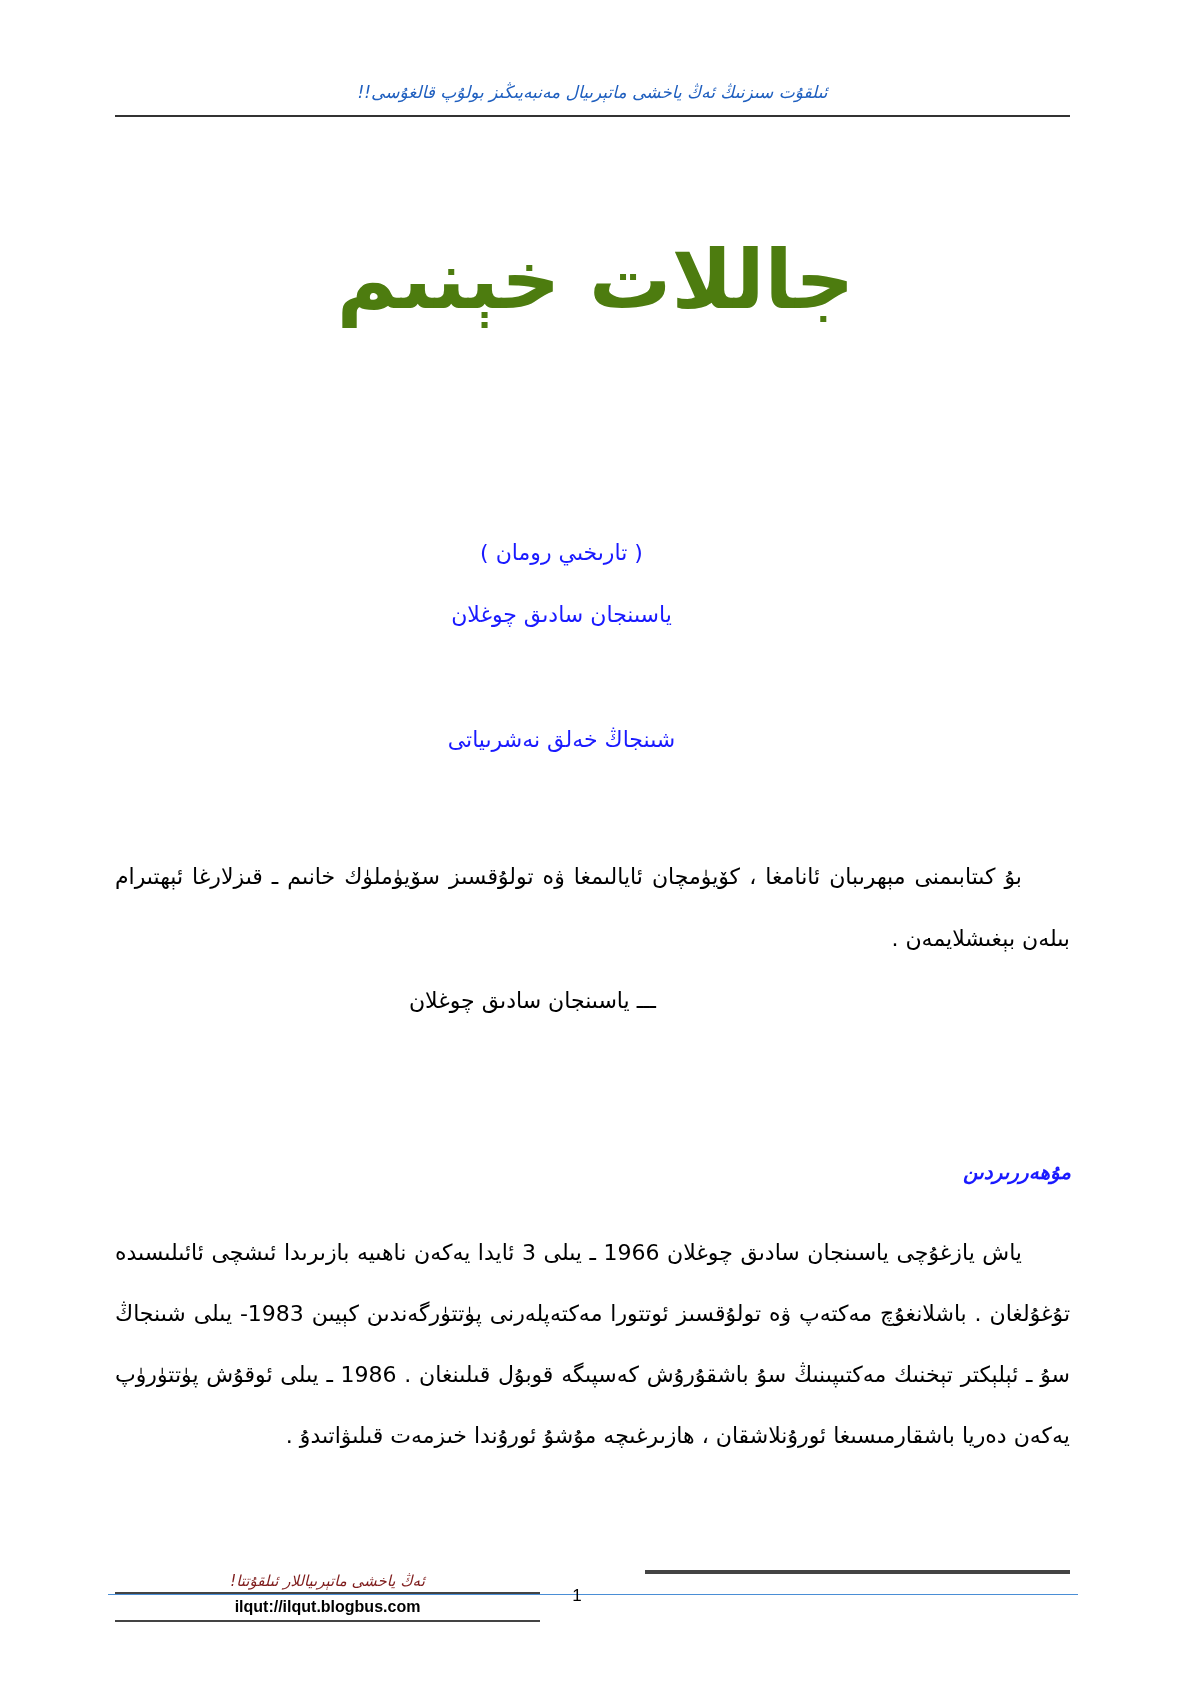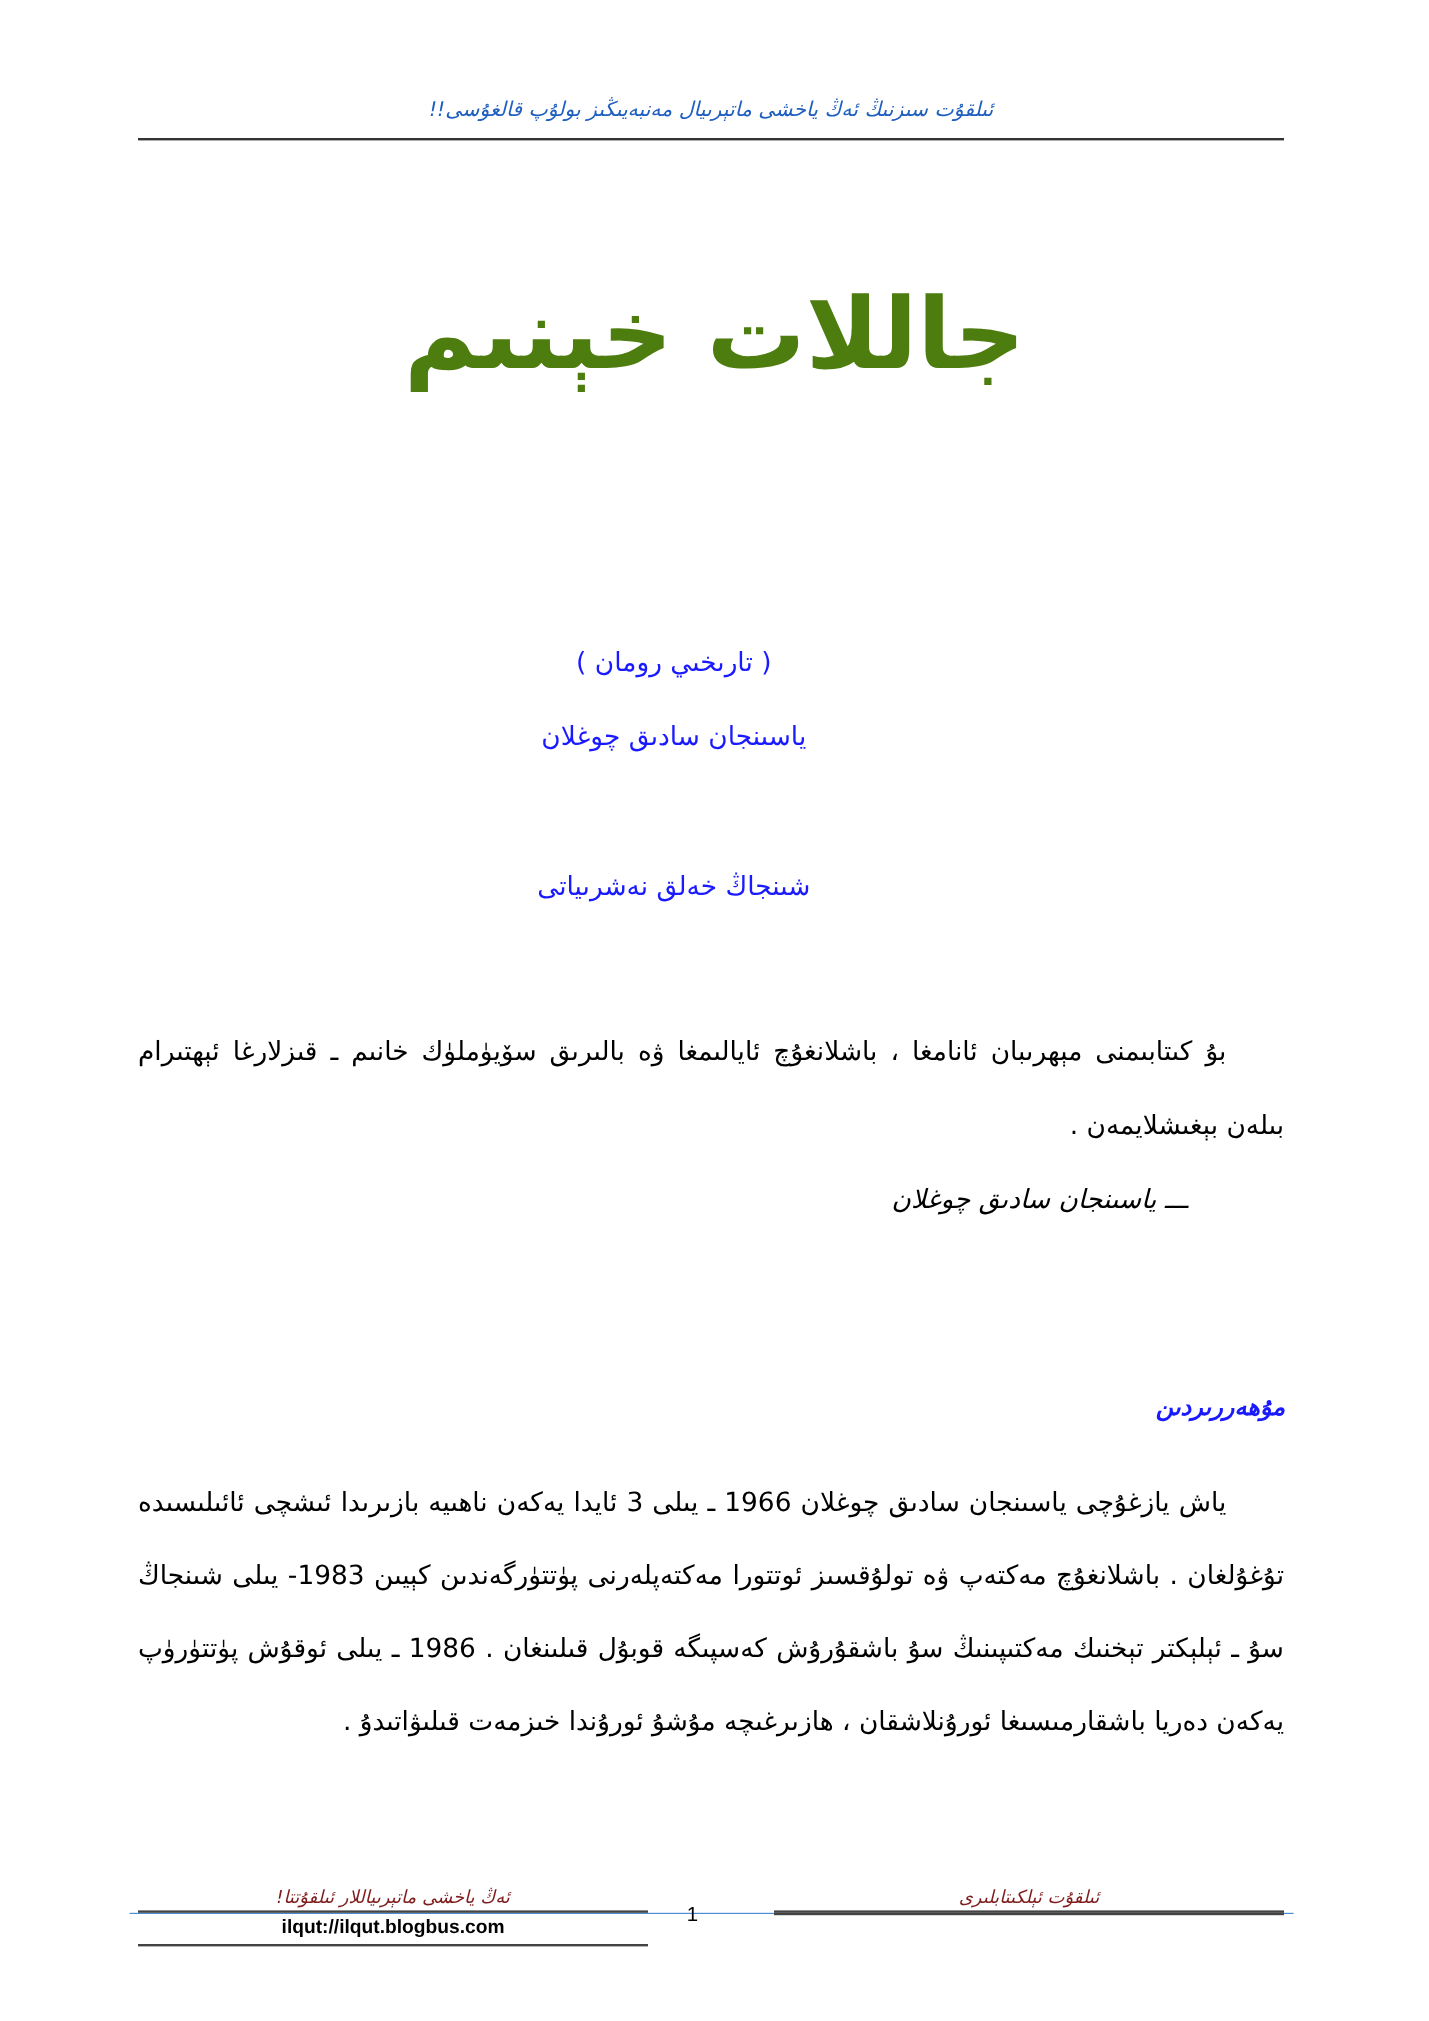--- a/index.html
+++ b/index.html
@@ -59,7 +59,7 @@
 <div class="sub publisher rtl">شىنجاڭ خەلق نەشرىياتى</div>
 
 <div class="dedication rtl">
-  <p class="first">بۇ كىتابىمنى مېھرىبان  ئانامغا ، باشلانغۇچ ئايالىمغا ۋە بالىرىق سۆيۈملۈك خانىم ـ قىزلارغا ئېھتىرام بىلەن بېغىشلايمەن .</p>
+  <p class="first">بۇ كىتابىمنى مېھرىبان  ئانامغا ، كۆيۈمچان ئايالىمغا ۋە تولۇقسىز سۆيۈملۈك خانىم ـ قىزلارغا ئېھتىرام بىلەن بېغىشلايمەن .</p>
   <p class="sign">ـــ ياسىنجان سادىق چوغلان</p>
 </div>
 

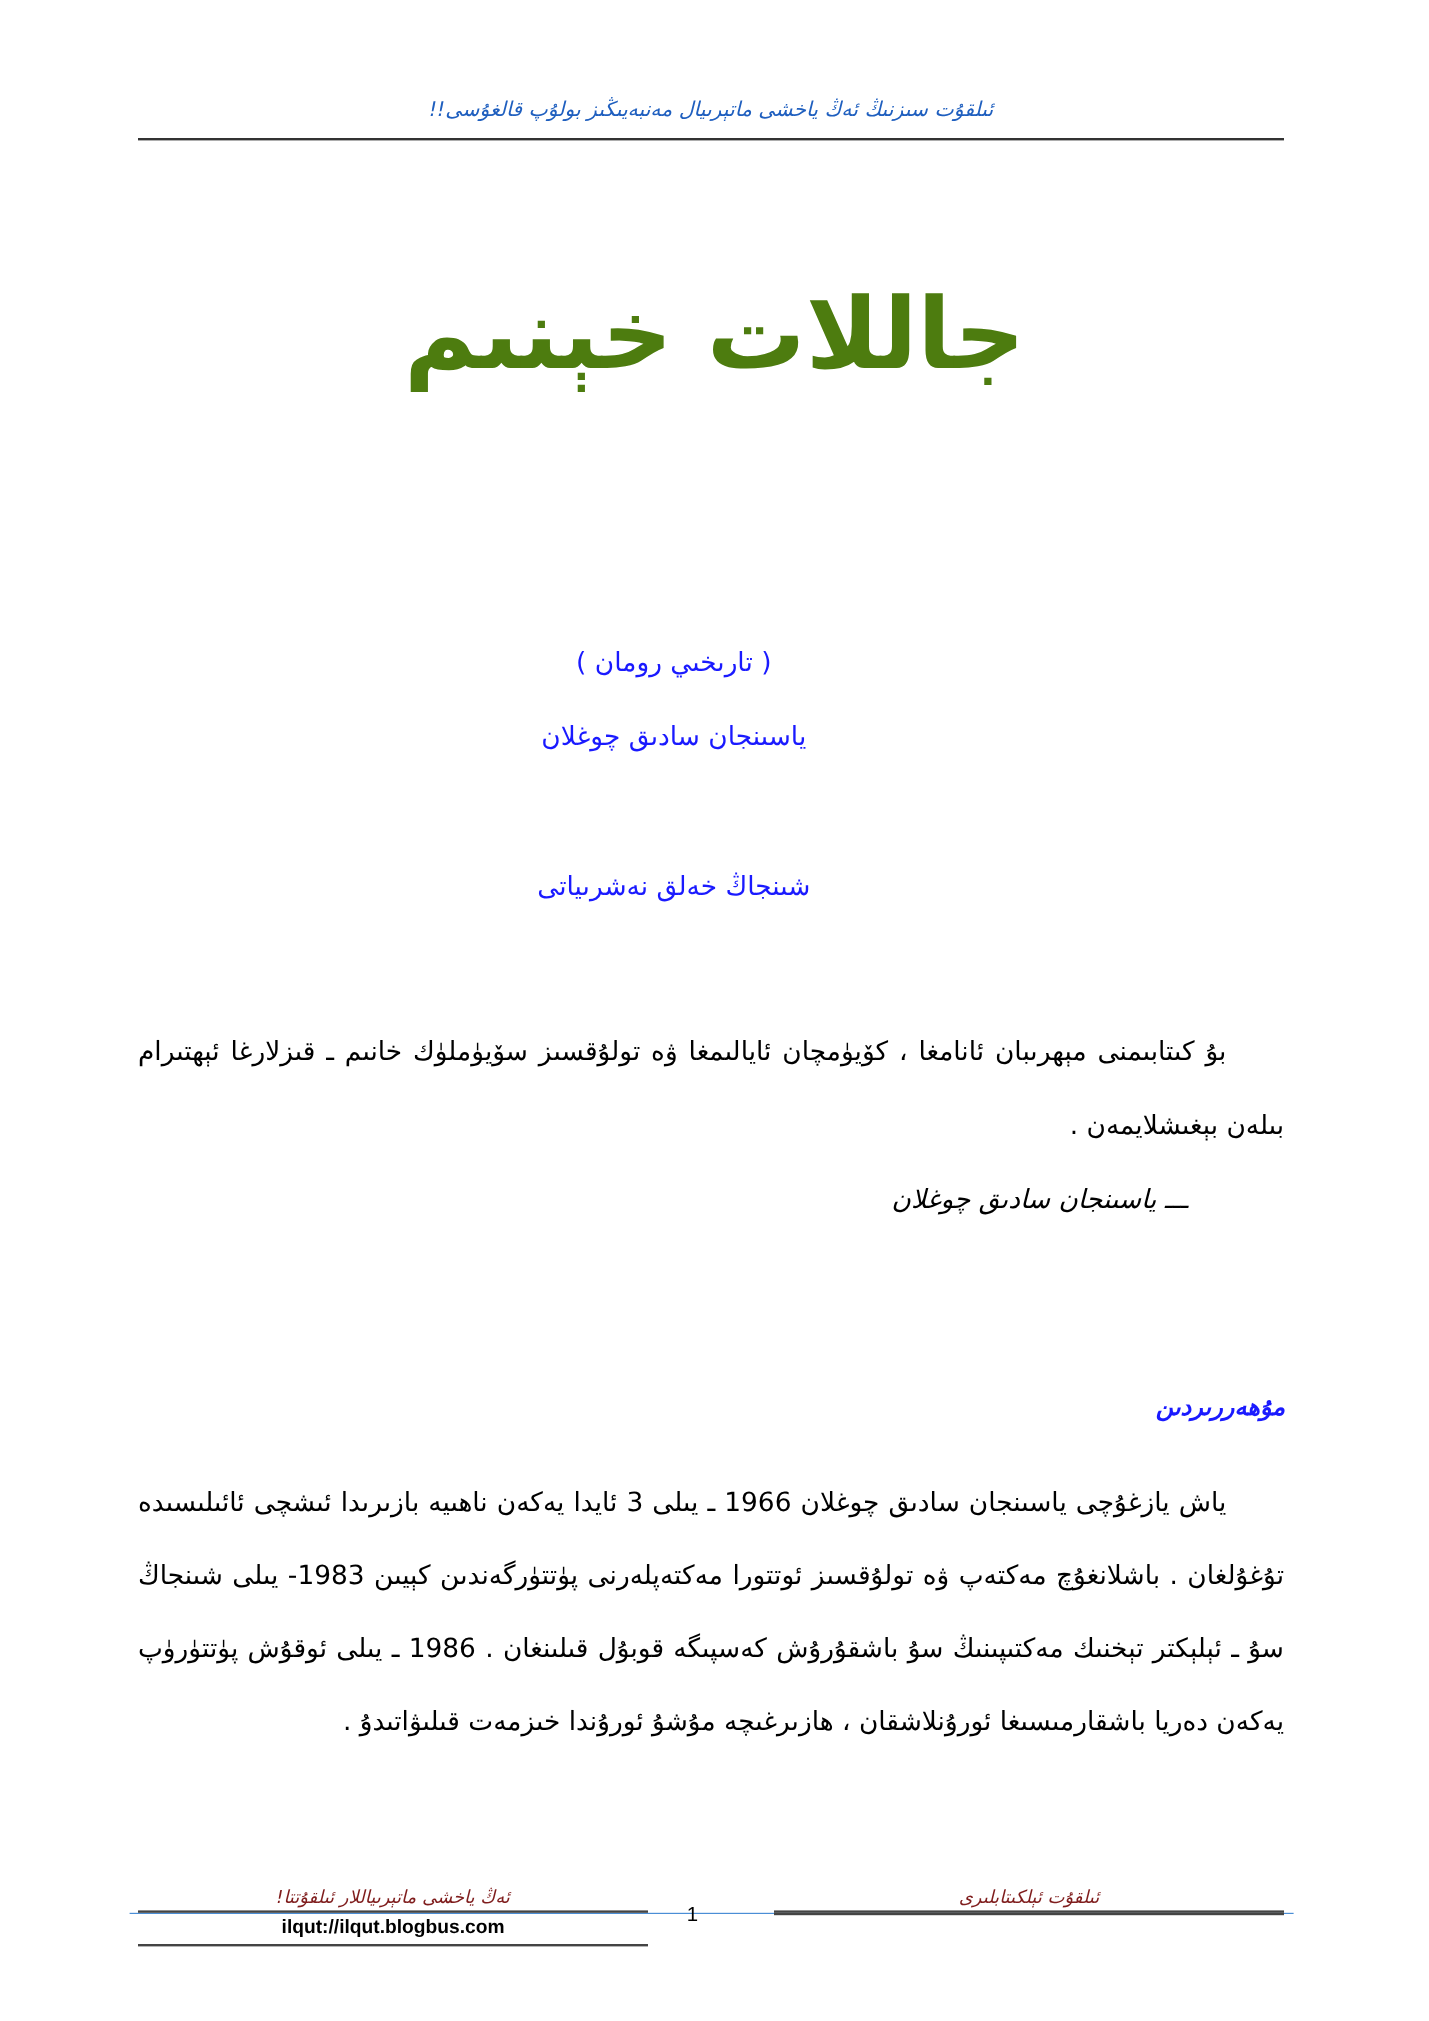--- a/index.html
+++ b/index.html
@@ -25,7 +25,7 @@
                   line-height: 62px; text-align: justify; }
     .dedication p { margin: 0; }
     .dedication .first { text-indent: 48px; }
-    .dedication .sign { padding-right: 0; padding-left: 0; text-align: right; margin-right: 80px; font-style: italic; }
+    .dedication .sign { padding-right: 0; padding-left: 0; text-align: center; margin-right: 120px; }
 
     .editor-heading { position: absolute; right: 120px; top: 1160px; color: #1a1aff;
                       font-size: 20px; font-style: italic; font-weight: bold; text-align: right; }

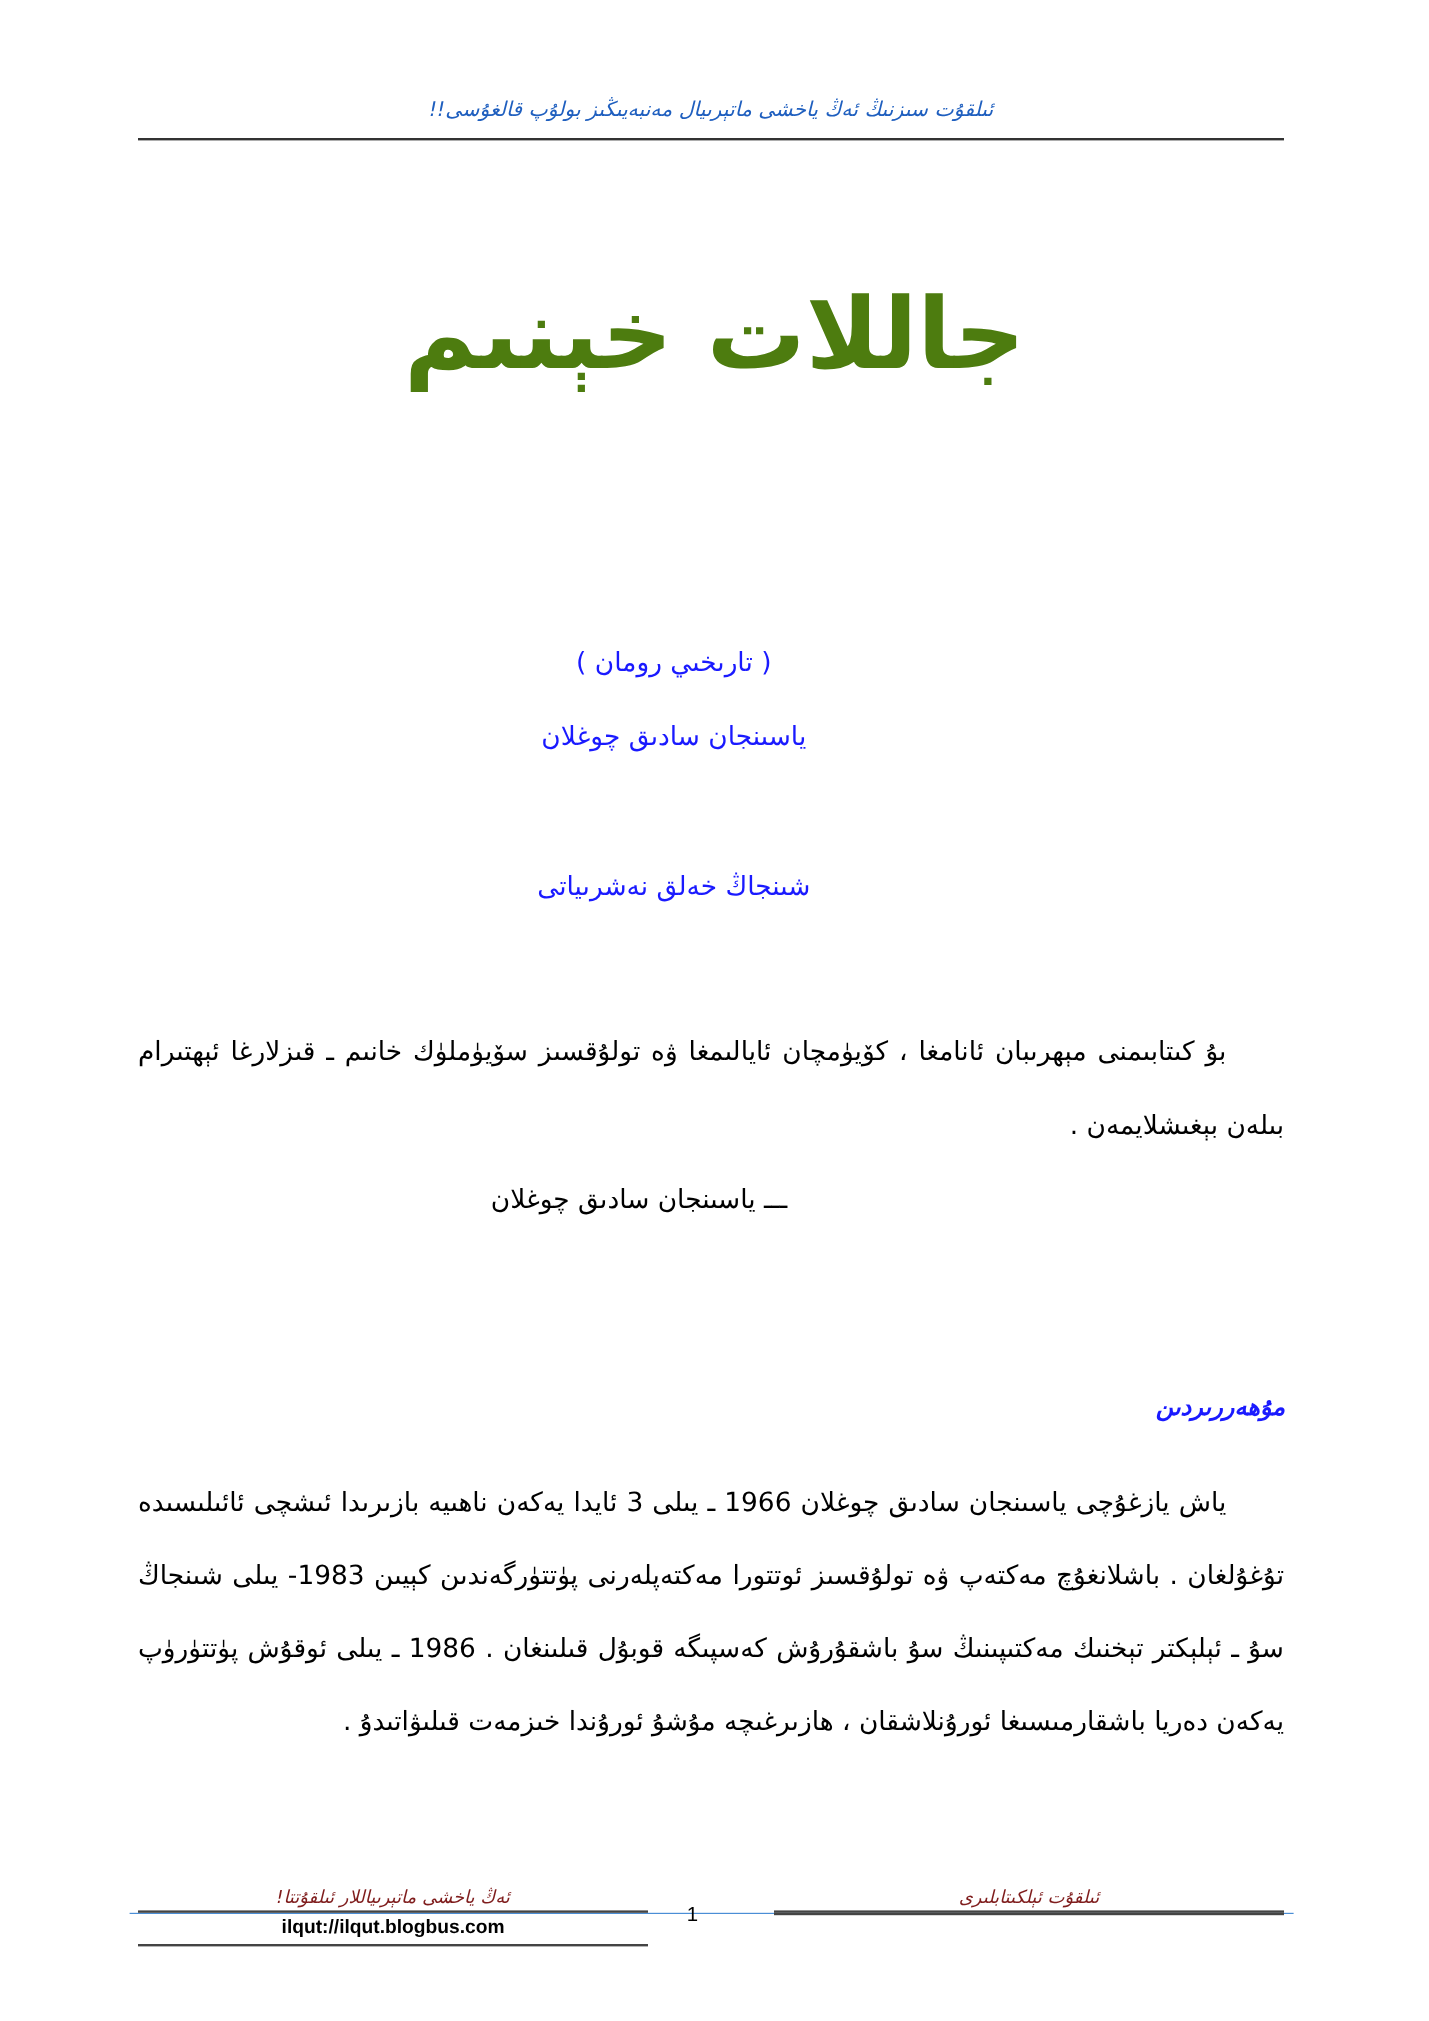--- a/index.html
+++ b/index.html
@@ -78,7 +78,6 @@
 <div class="page-number">1</div>
 
 <div class="footer-col footer-right">
-  <div class="footer-slogan rtl">ئىلقۇت ئېلكىتابلىرى</div>
   <div class="footer-rule-dark"></div>
   <div class="footer-rule-dark"></div>
 </div>

